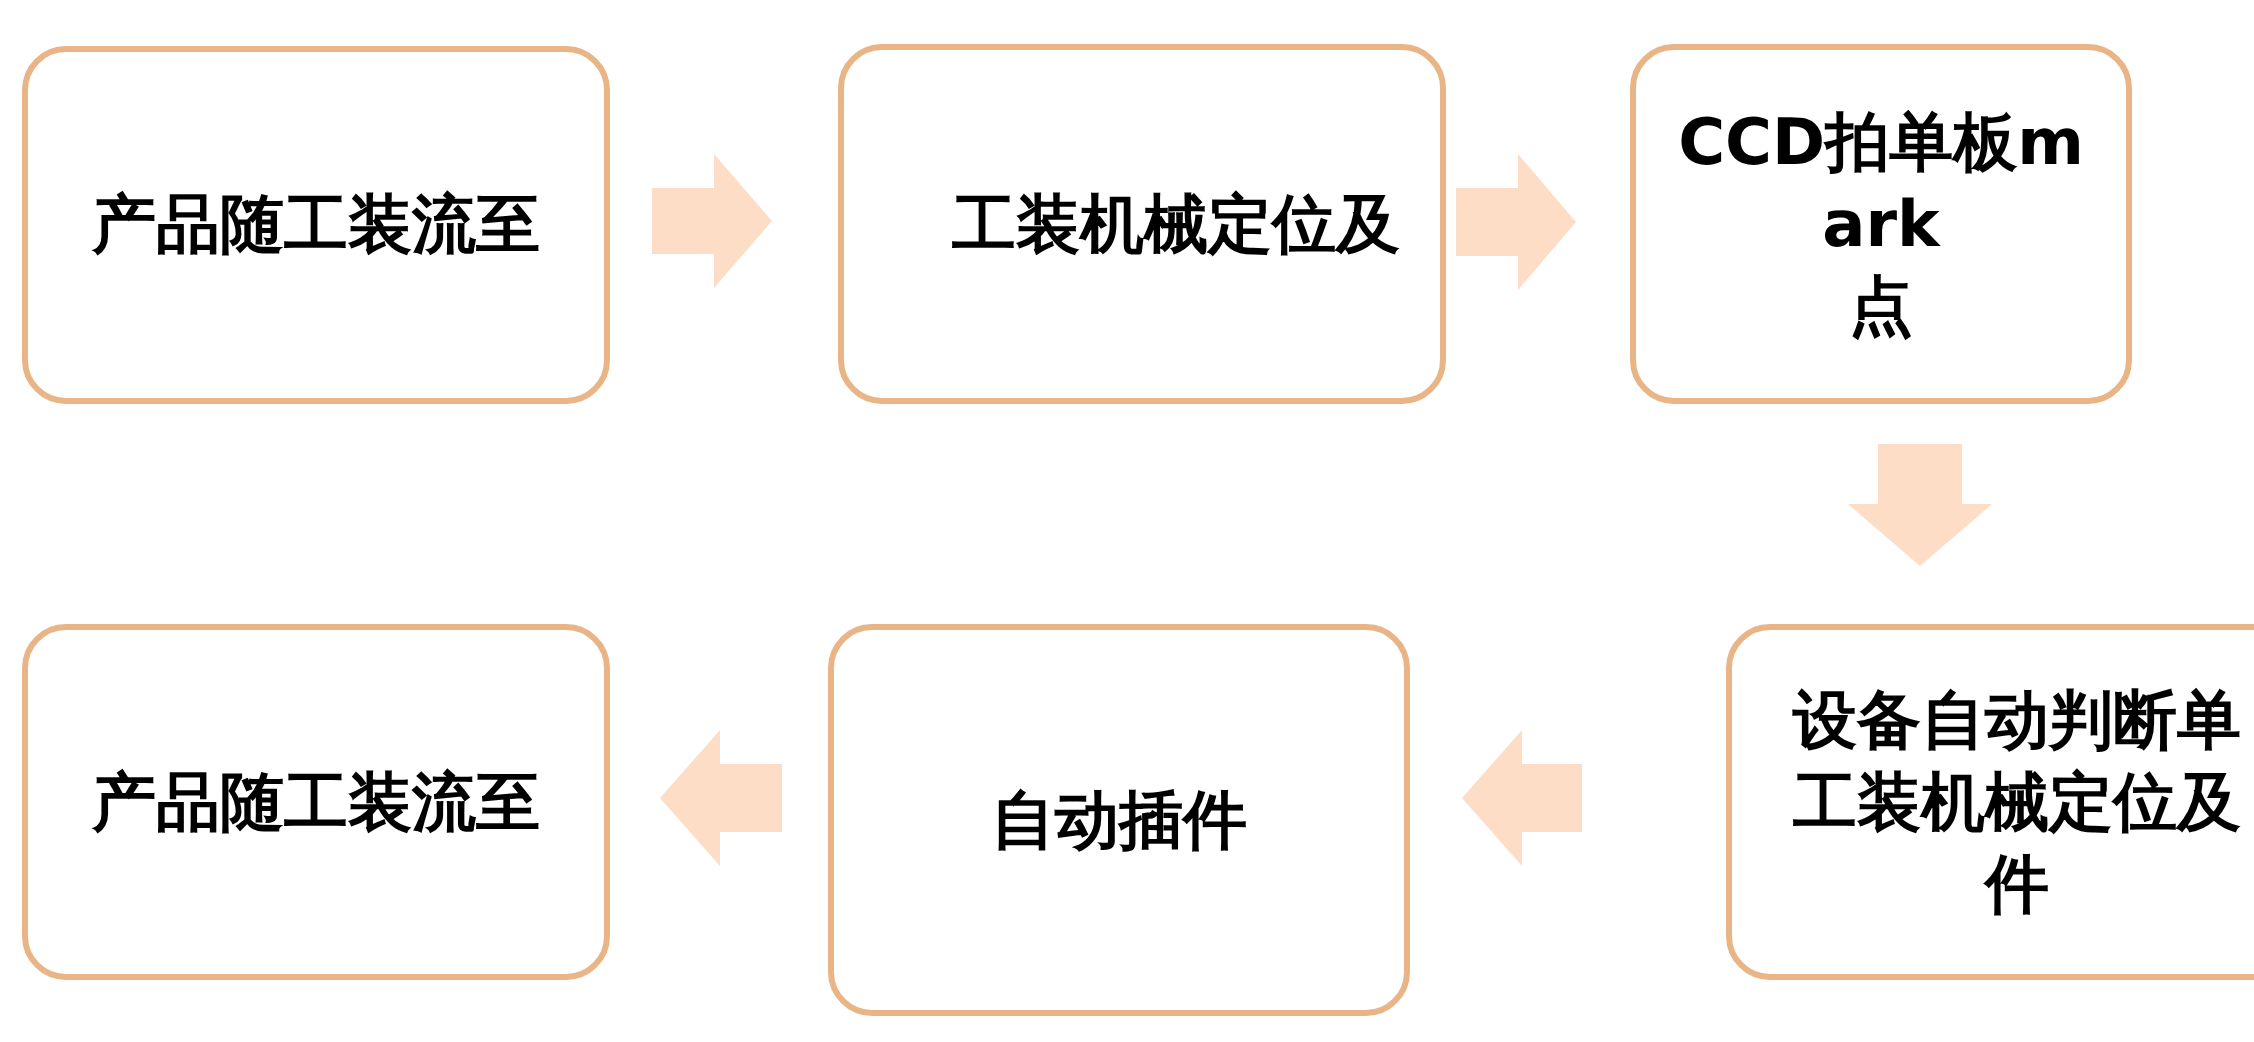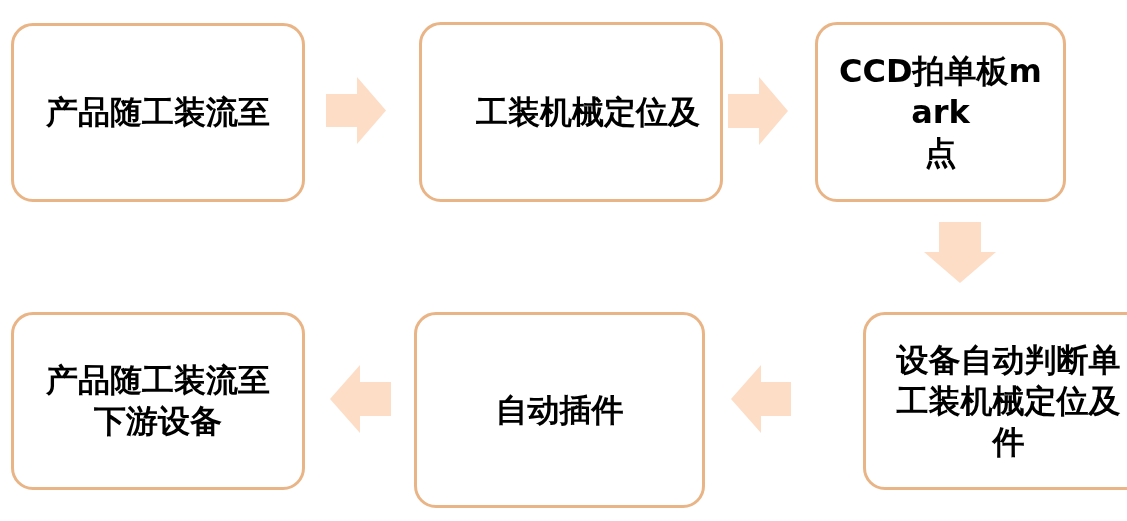--- a/index.html
+++ b/index.html
@@ -85,7 +85,6 @@
 <div class="step-box" style="left:11px; top:312px; width:294px; height:178px;">
   <div class="step-text">
     <div>产品随工装流至</div>
-    <div>下游设备</div>
   </div>
 </div>
 

